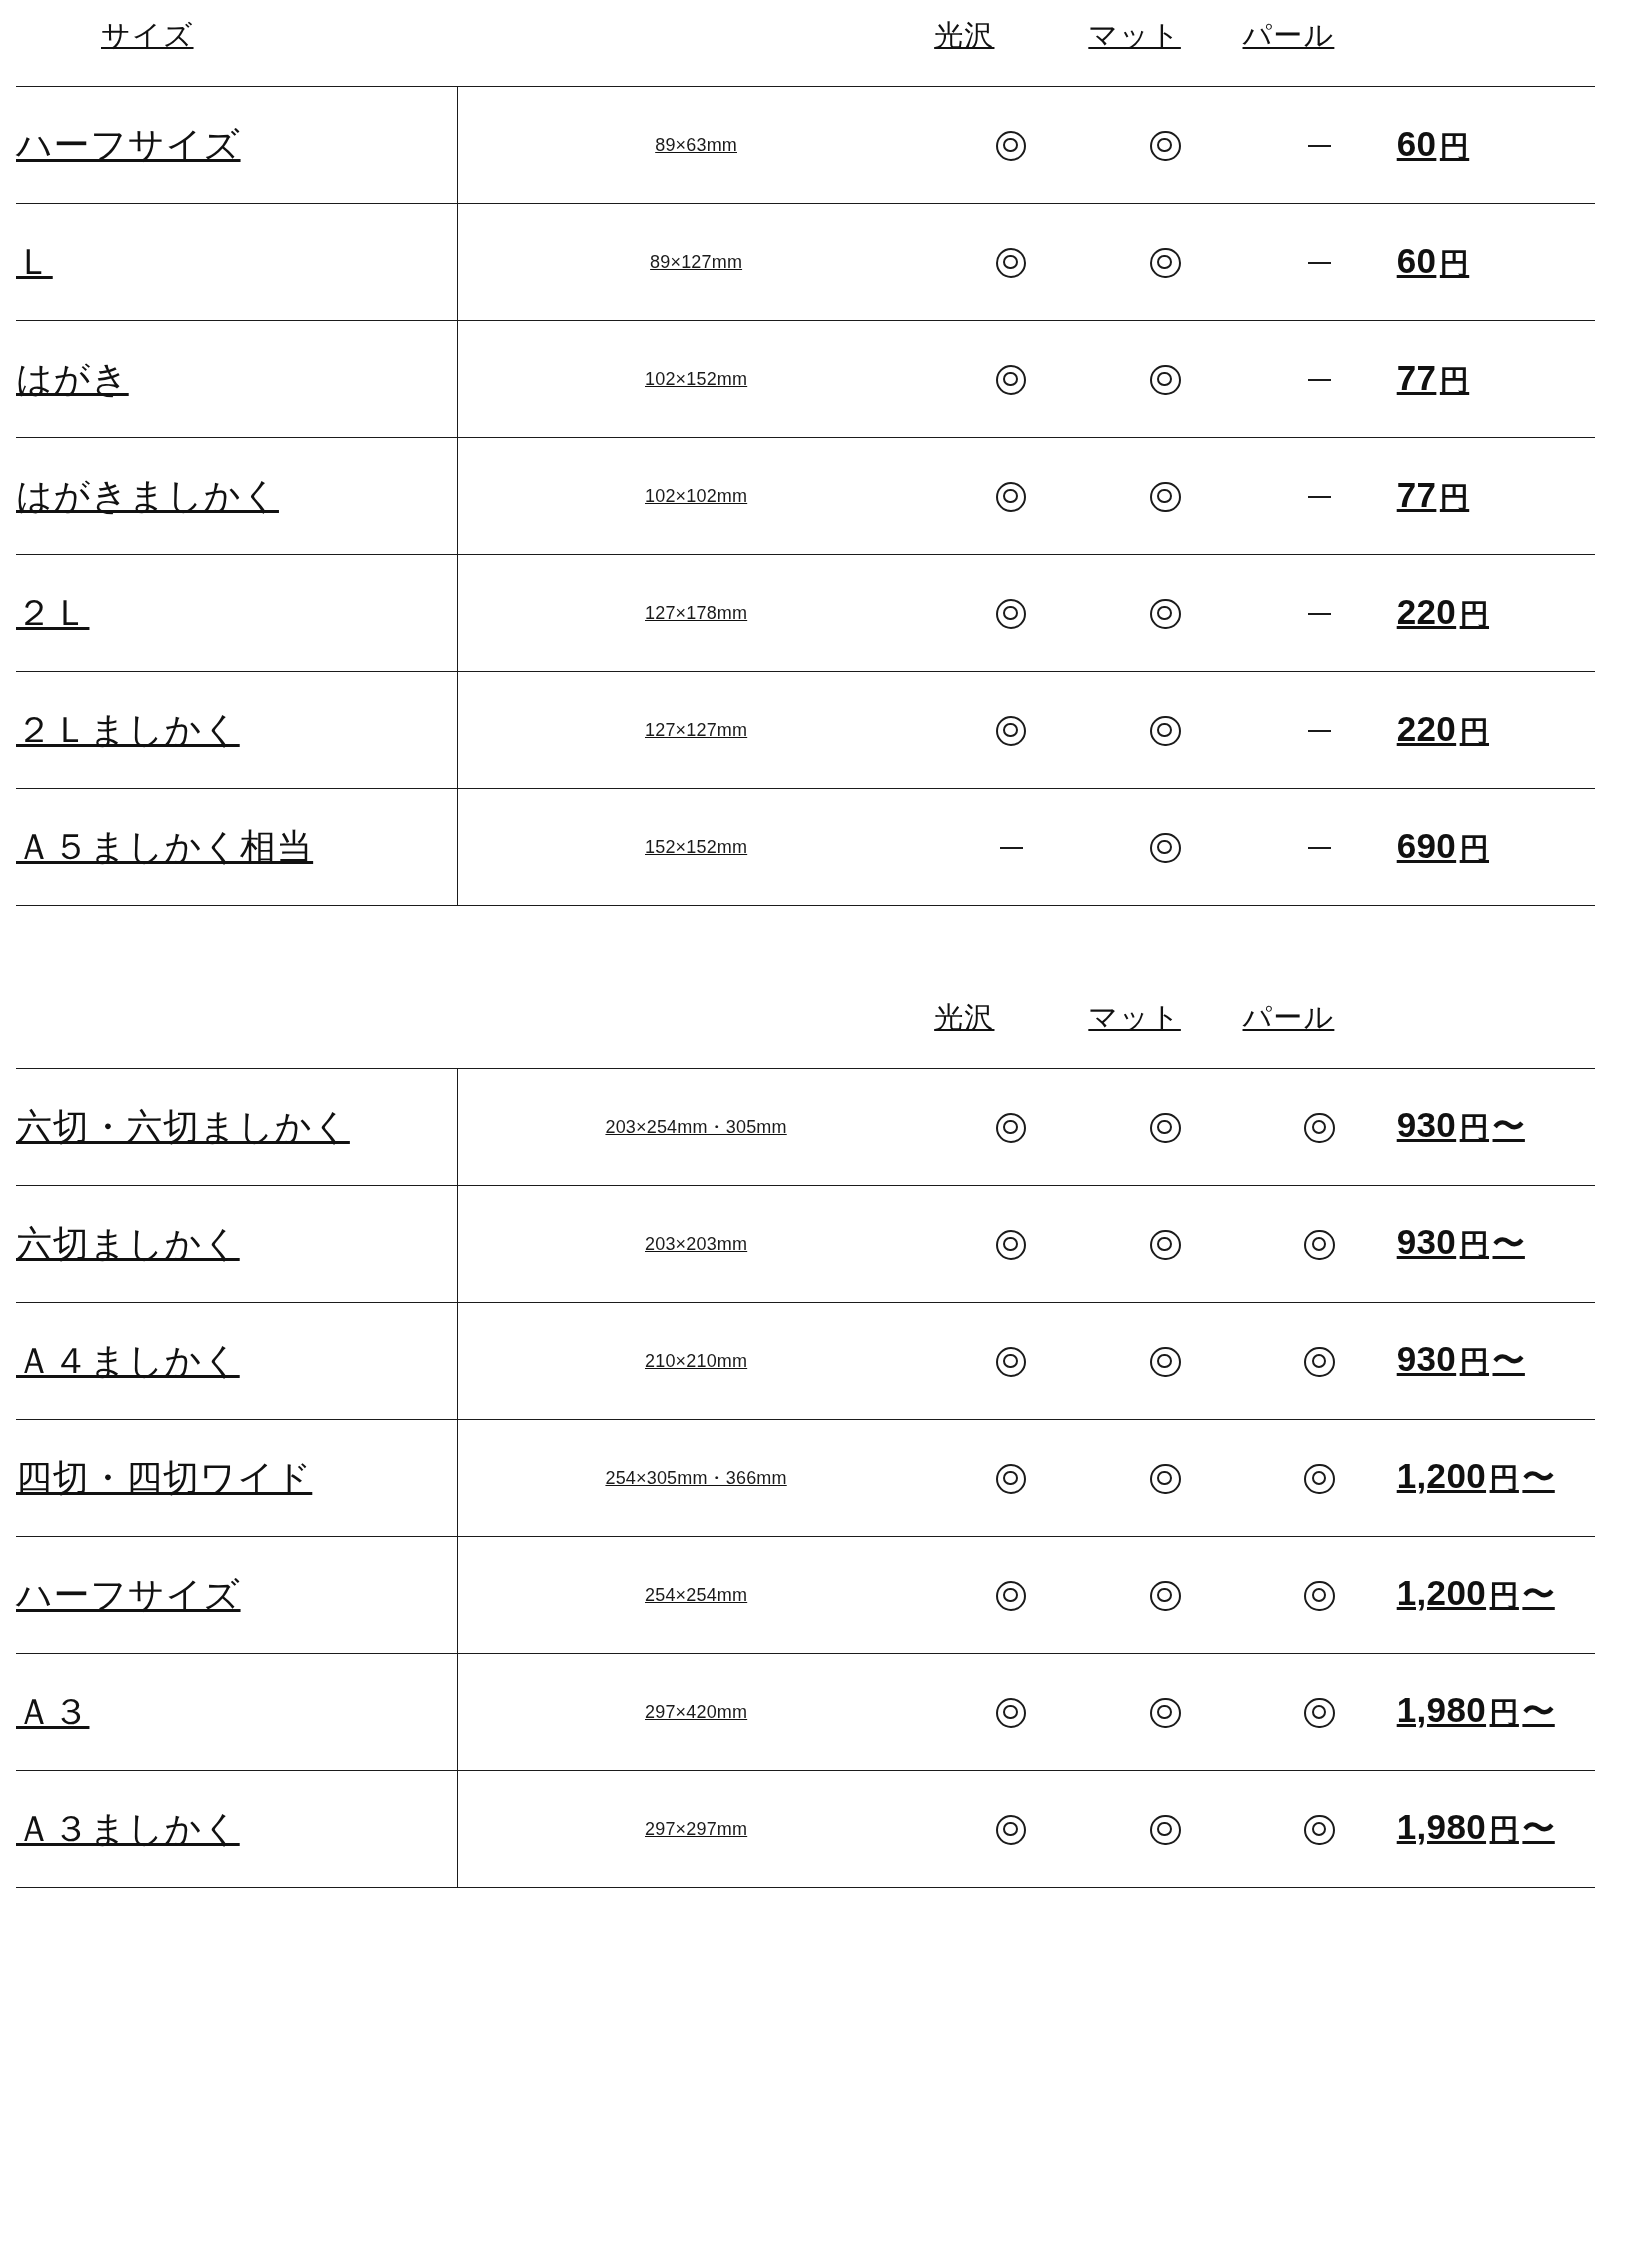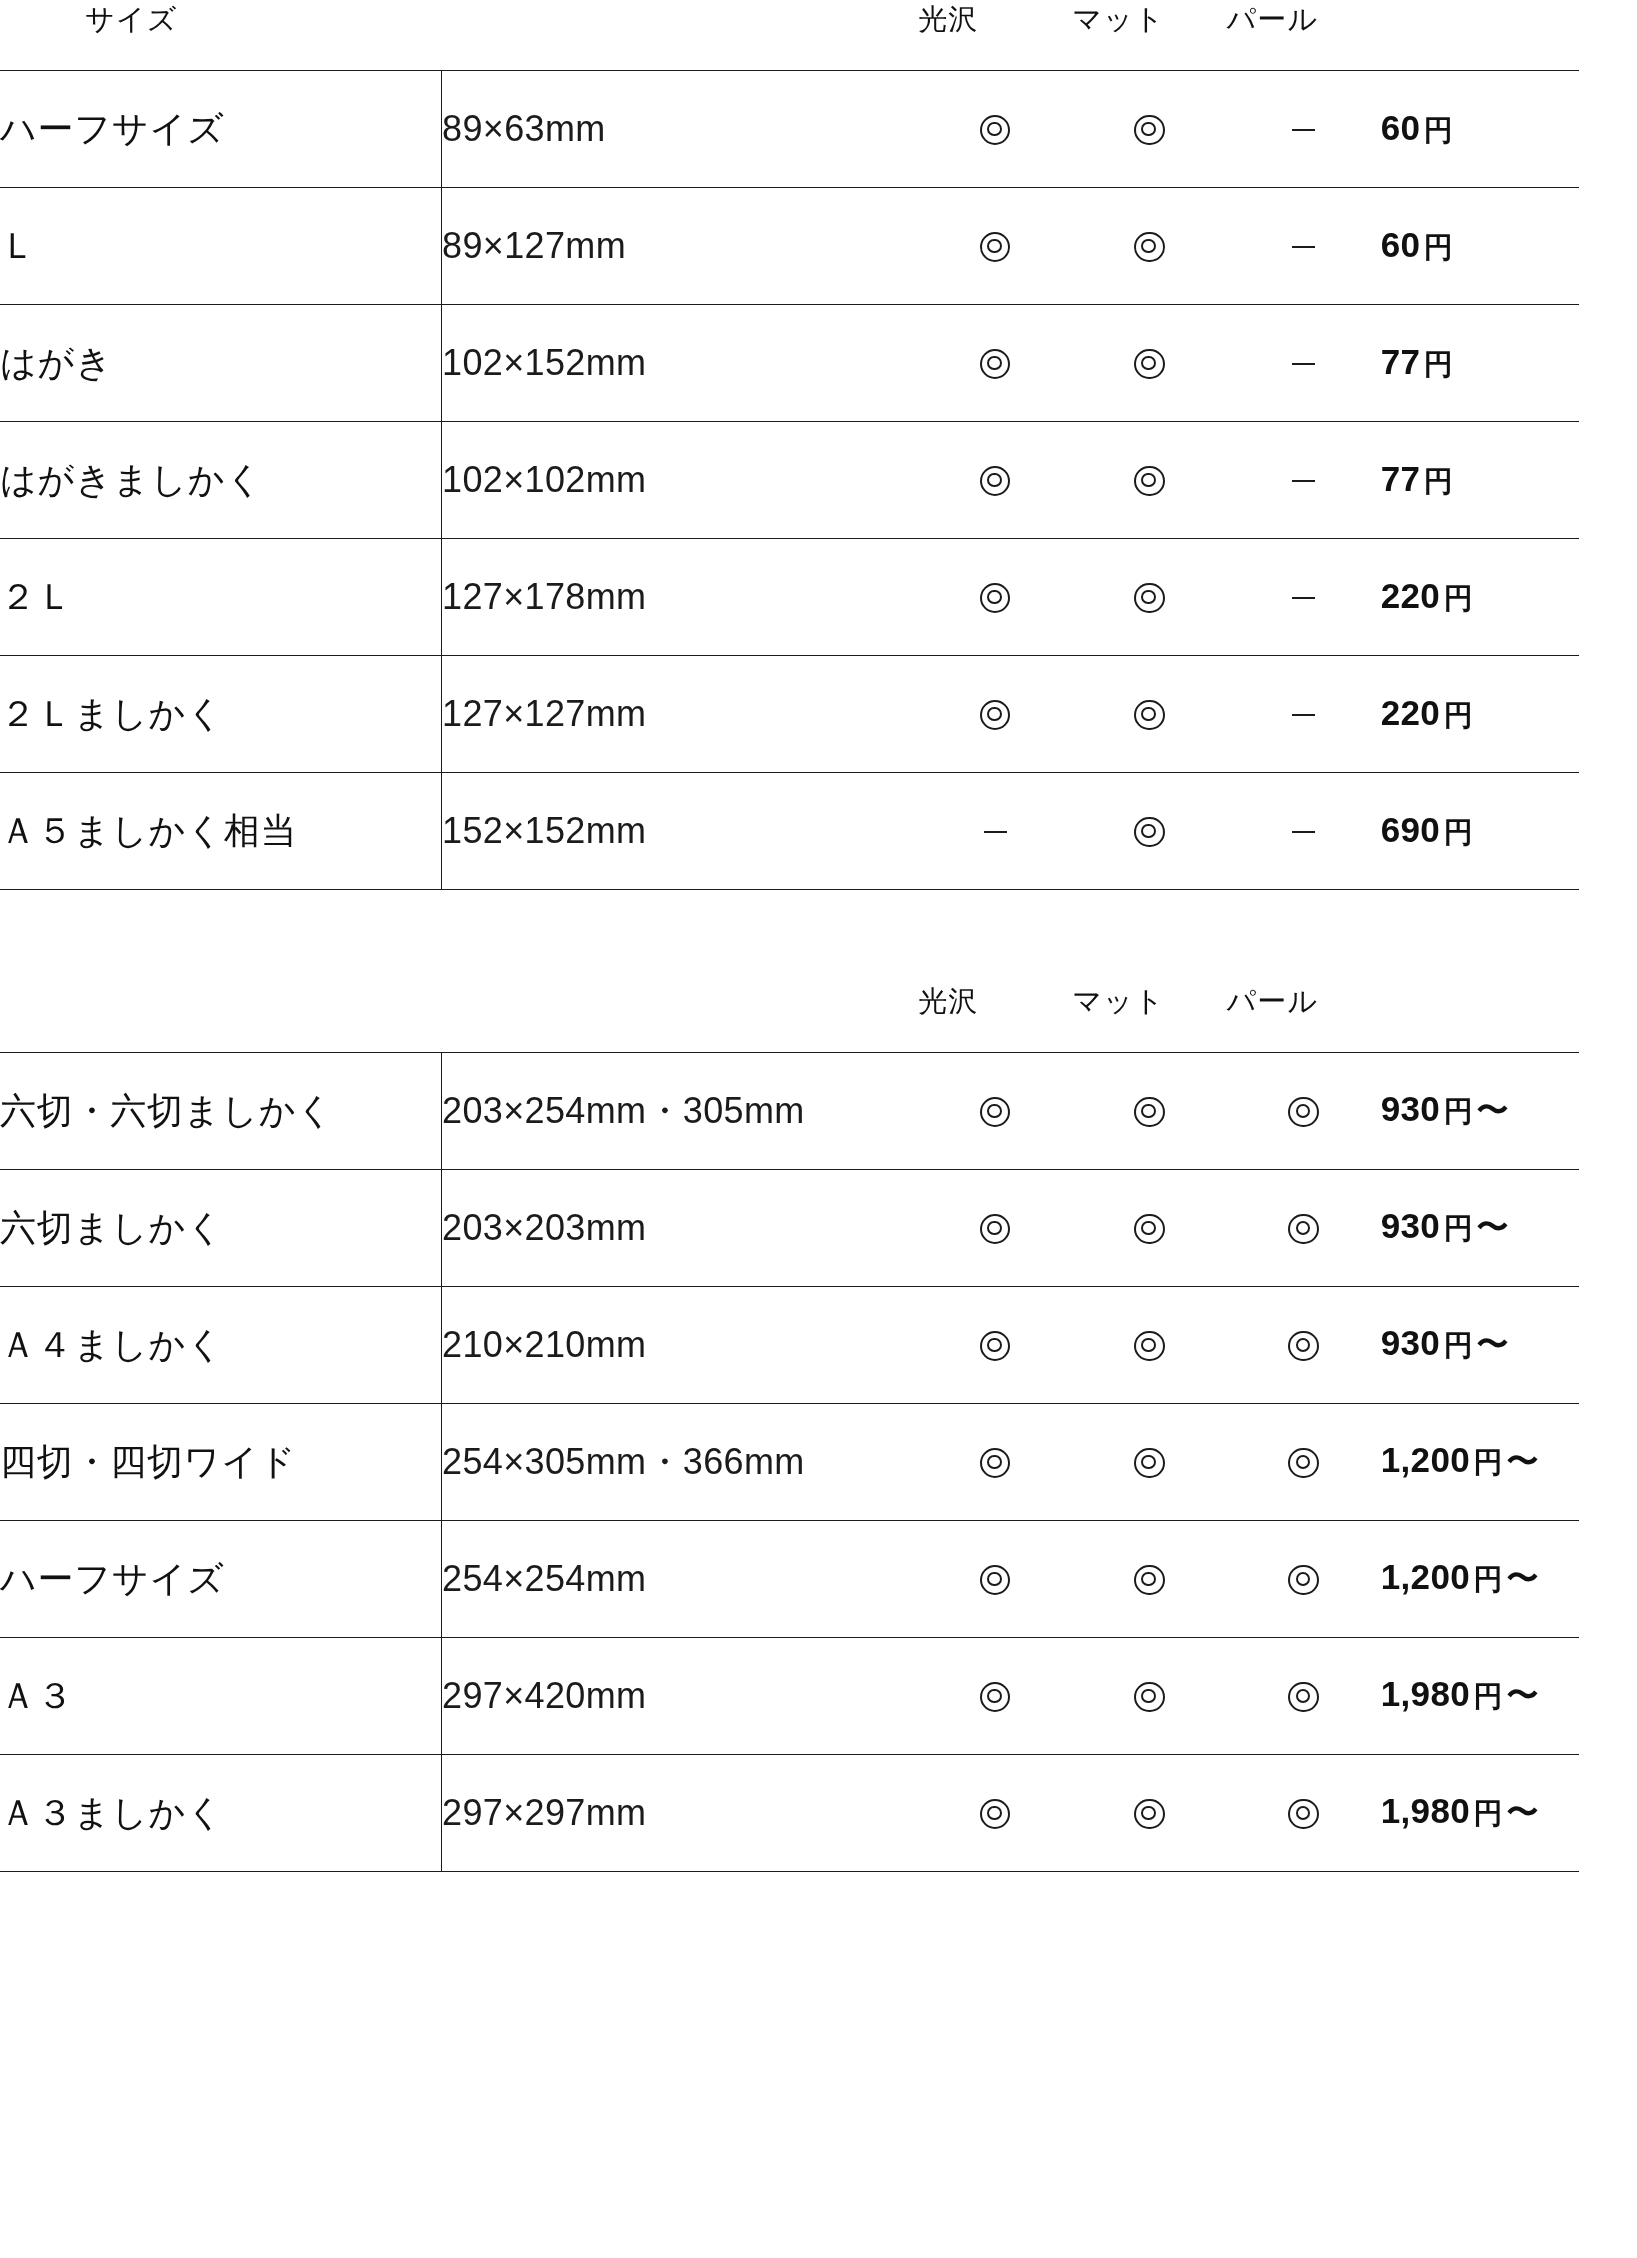--- a/index.html
+++ b/index.html
@@ -17,8 +17,9 @@
   }
   .page {
     width: 1489px;
-    padding: 0;
+    padding: 16px;
     box-sizing: border-box;
+    text-decoration: underline;
   }
 
   

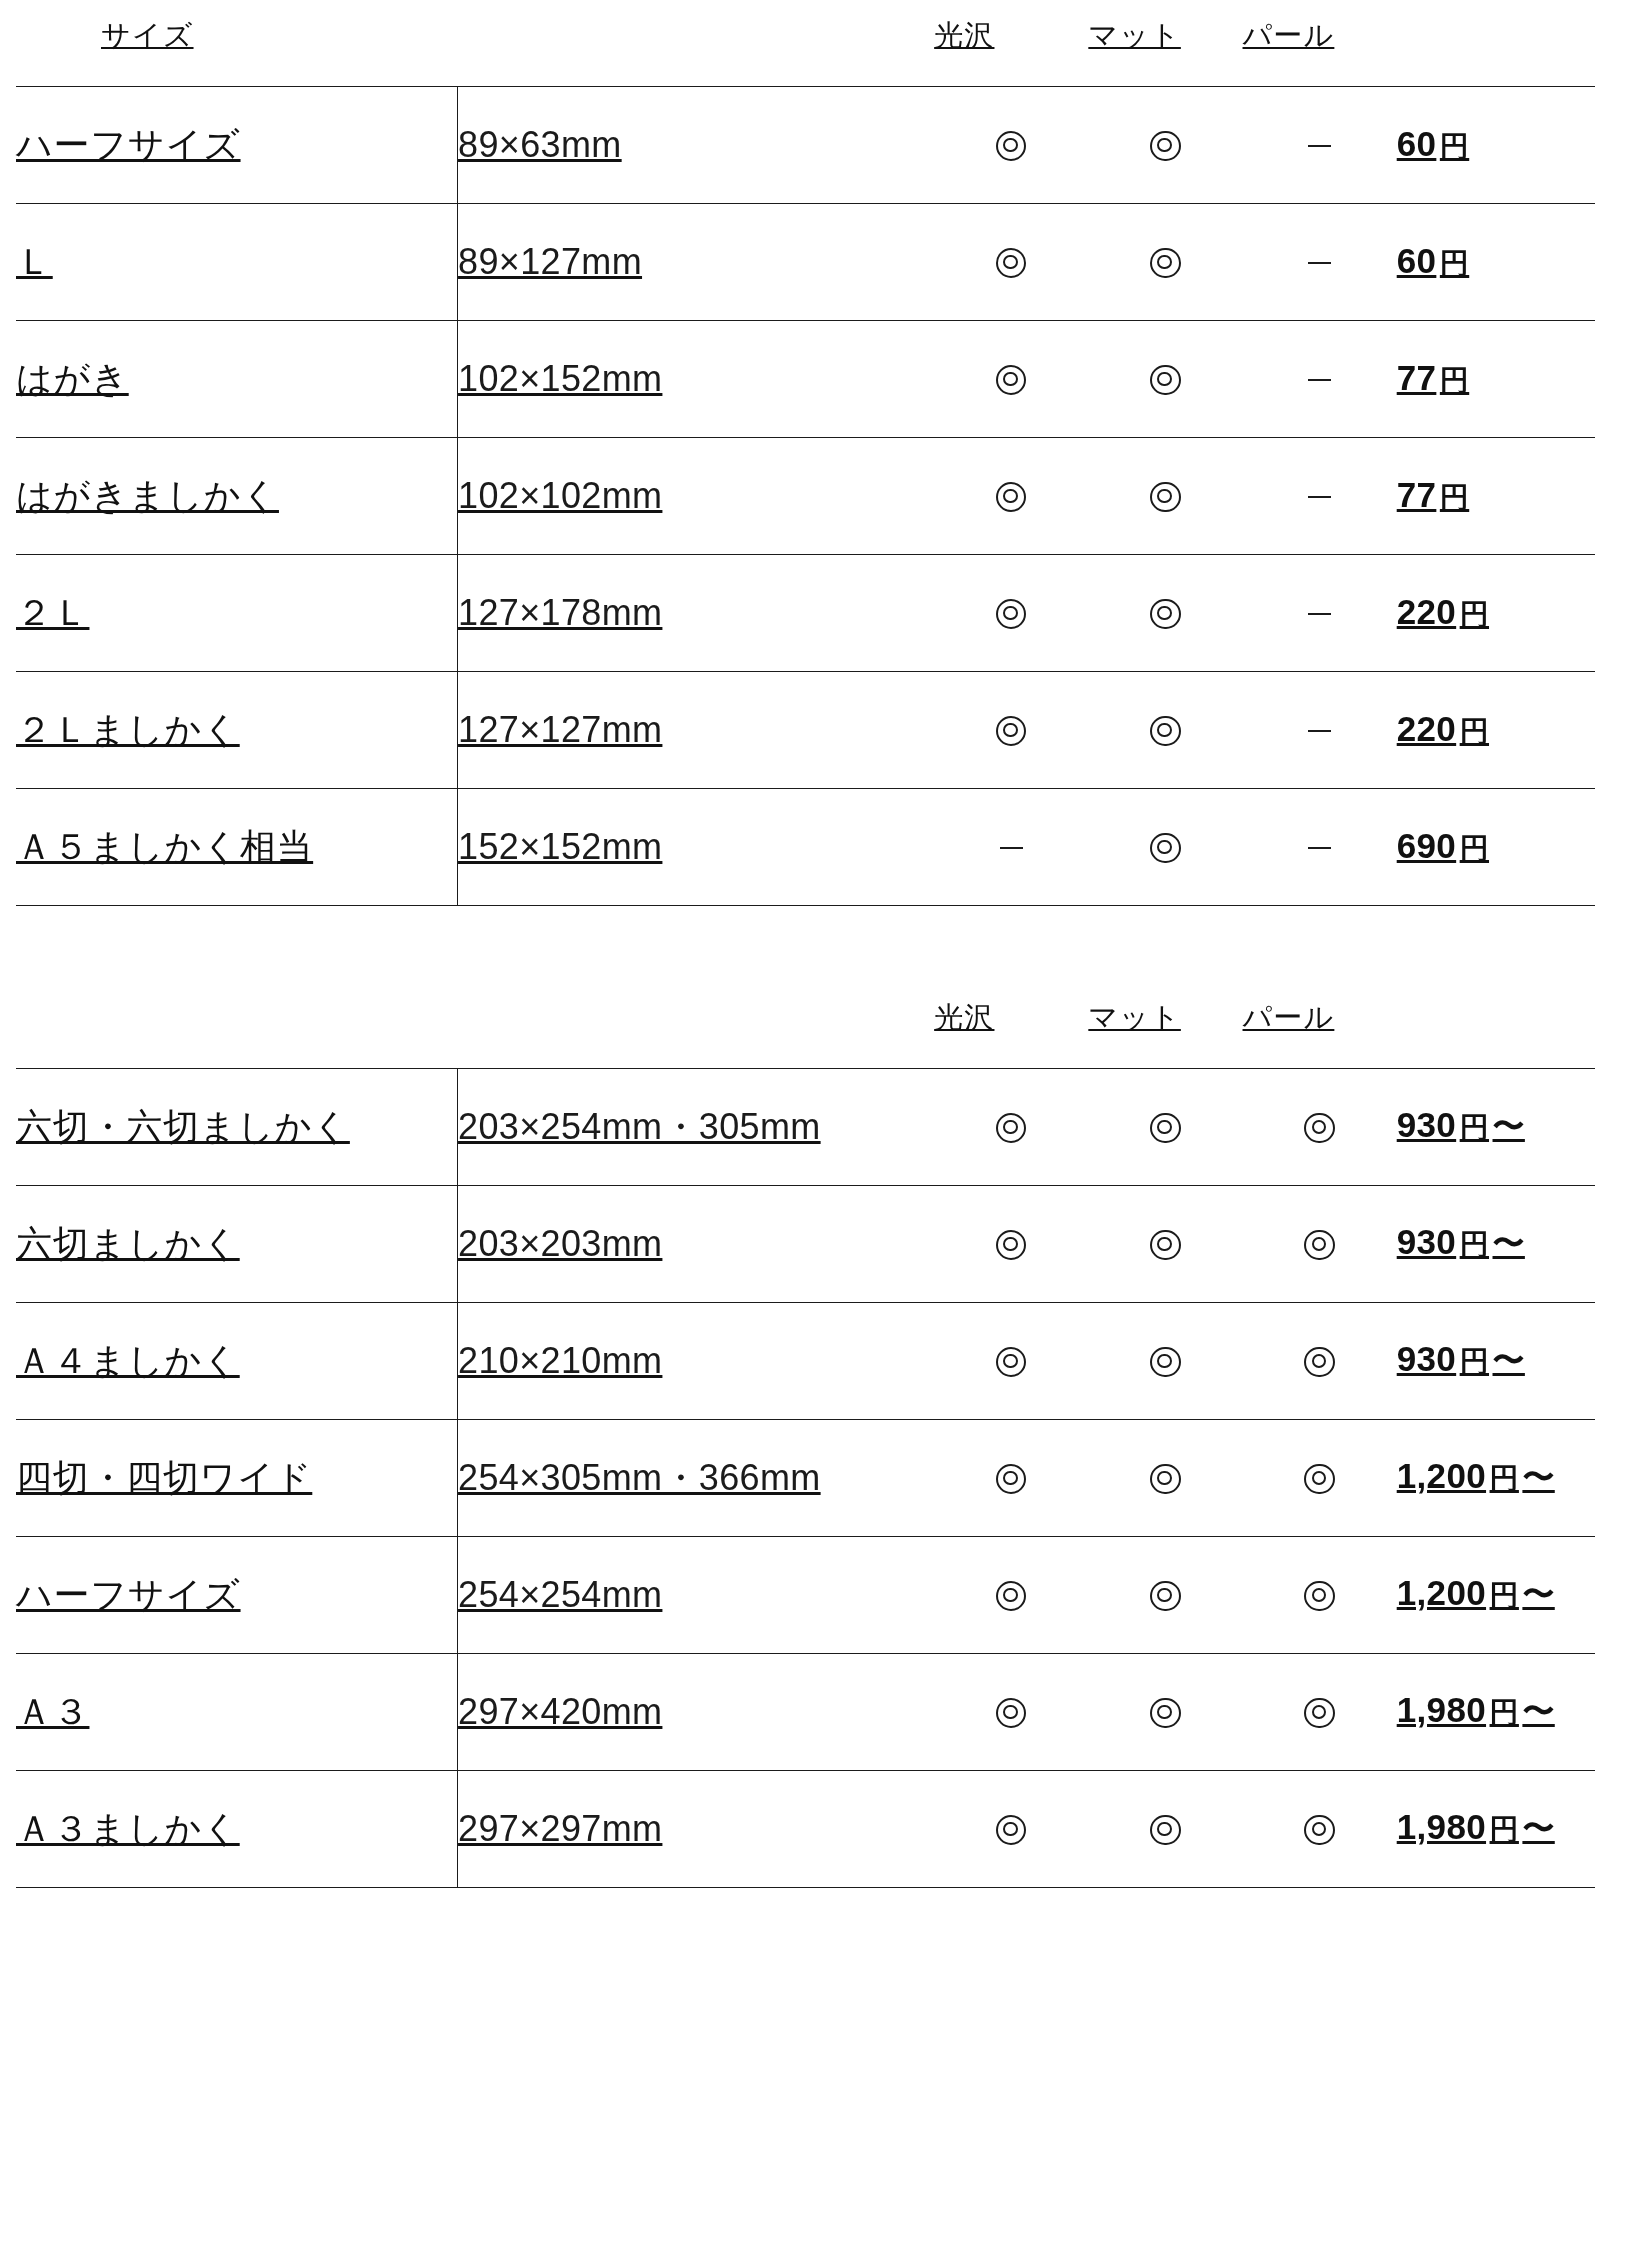--- a/index.html
+++ b/index.html
@@ -69,7 +69,8 @@
     white-space: nowrap;
   }
   td.cell-dim {
-    font-size: 36px;
+    text-align: center;
+    font-size: 18px;
     letter-spacing: 0.01em;
     color: #1b1b1b;
   }

